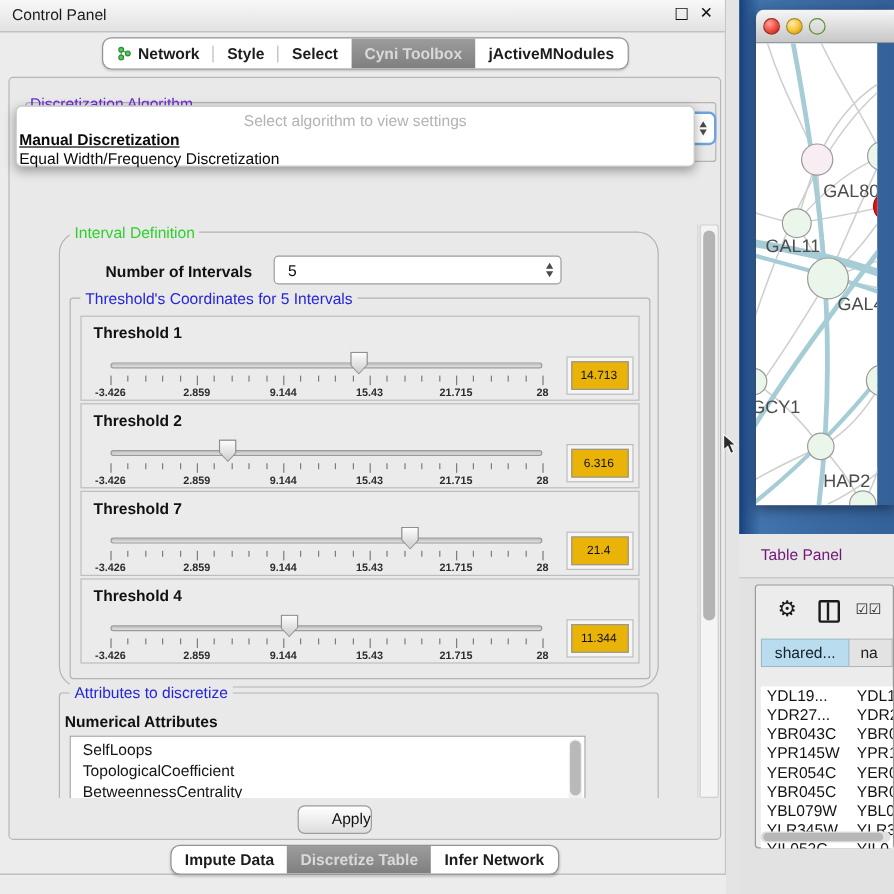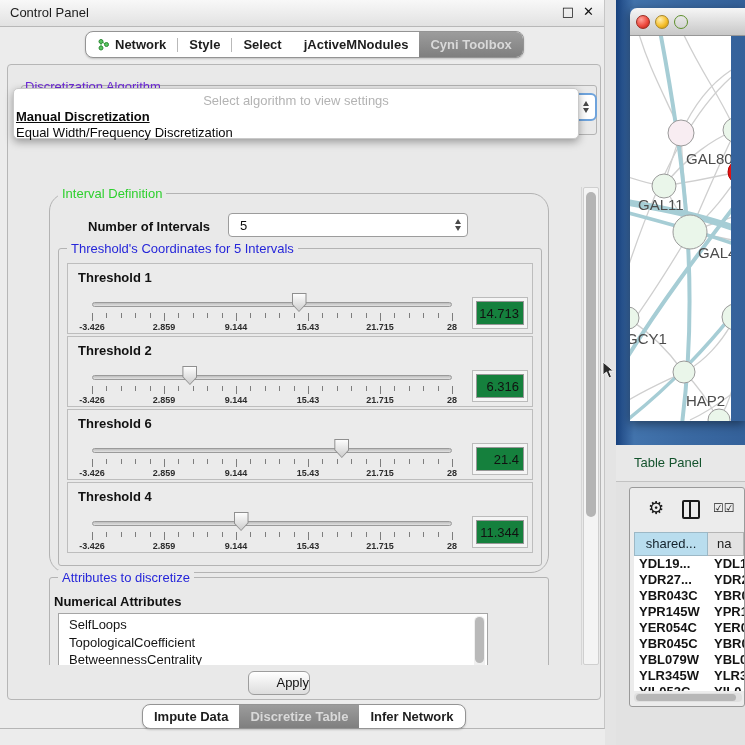--- a/index.html
+++ b/index.html
@@ -151,11 +151,11 @@
         <div class="tab">
           <span>Select</span>
         </div>
+        <div class="tab sel">
+          <span>Cyni Toolbox</span>
+        </div>
         <div class="tab">
           <span>jActiveMNodules</span>
-        </div>
-        <div class="tab sel">
-          <span>Cyni Toolbox</span>
         </div>
       </div>
 

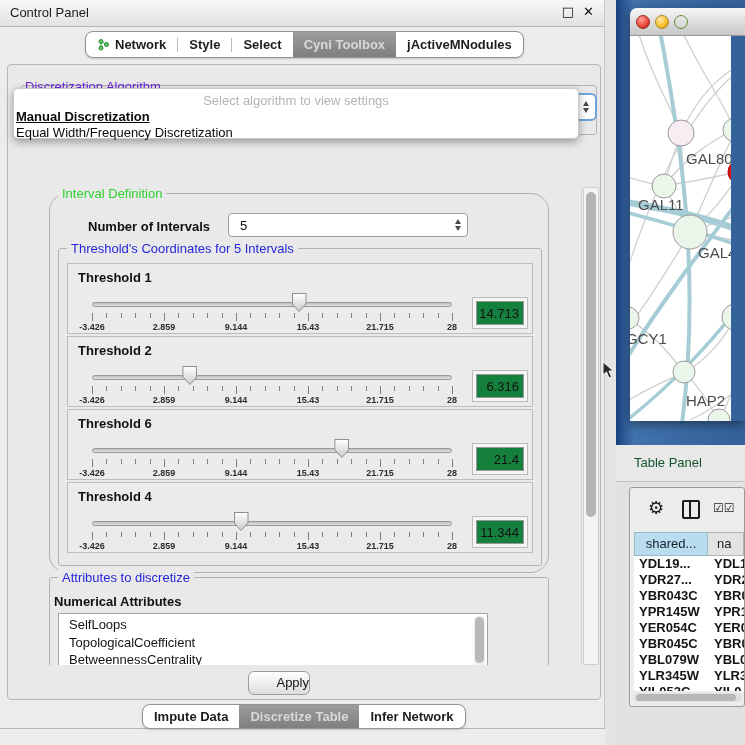--- a/index.html
+++ b/index.html
@@ -69,7 +69,7 @@
   .tick-labs{position:absolute;left:24px;top:58px;width:360px;height:11px;}
   .tick-labs span{position:absolute;transform:translateX(-50%);font-size:9px;font-weight:bold;color:#2c2c2c;white-space:nowrap;}
   .val-wrap{position:absolute;left:404px;top:33px;width:56px;height:32px;background:#f5f5f5;border:1px solid #bbb;box-sizing:border-box;padding:3px;}
-  .val-wrap input{width:100%;height:100%;box-sizing:border-box;border:1px solid #979797;font-size:13px;text-align:right;padding-right:4px;color:#111;background:#15803d;font-family:"Liberation Sans",sans-serif;}
+  .val-wrap input{width:100%;height:100%;box-sizing:border-box;border:1px solid #979797;font-size:10px;text-align:center;padding-right:4px;color:#111;background:#eab308;font-family:"Liberation Sans",sans-serif;}
 
   #attrGroup{left:34px;top:390px;width:498px;height:145px;}
   .num-attr{position:absolute;left:4px;top:16px;font-size:13px;font-weight:bold;color:#111;}

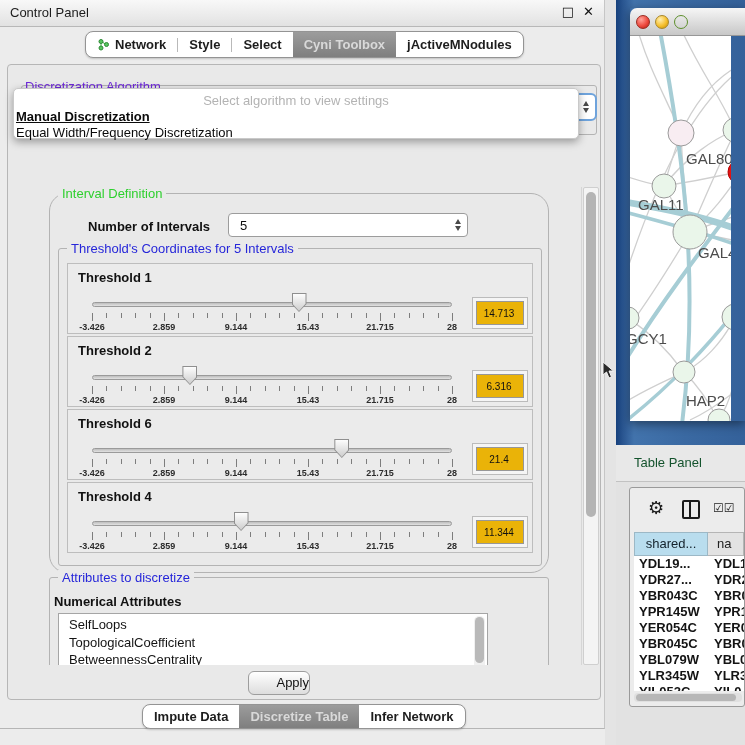--- a/index.html
+++ b/index.html
@@ -283,7 +283,7 @@
                   <div class="val-wrap"><input readonly="" value="6.316" style=""></div>
                 </div>
                 <div class="thr-panel" style="top: 160px;">
-                  <div class="thr-label">Threshold 6</div>
+                  <div class="thr-label">Threshold 7</div>
                   <div class="sl-track"></div>
                   <div class="sl-thumb" style="left: 266.34px;">
                     <div class="o"></div>

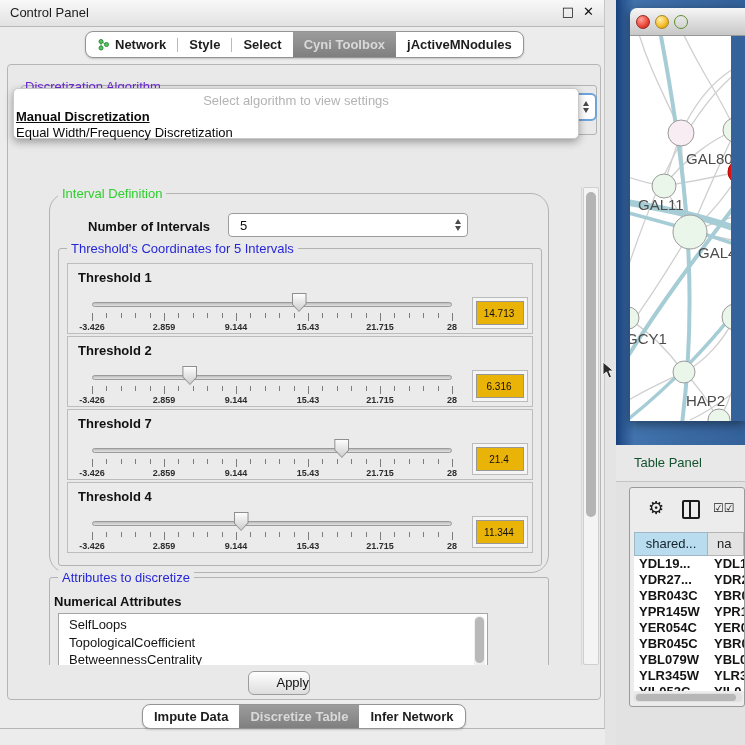--- a/index.html
+++ b/index.html
@@ -97,7 +97,7 @@
   .net-canvas svg text{font-family:"Liberation Sans",sans-serif;font-size:15px;fill:#4c4c4c;}
 
   .tp-bar{position:absolute;left:0;top:445px;width:129px;height:36px;background:#e8e8e8;border-bottom:1px solid #c2c2c2;}
-  .tp-bar .t{position:absolute;left:18px;top:10px;font-size:13px;color:#14532d;}
+  .tp-bar .t{position:absolute;left:18px;top:10px;font-size:13px;color:#701a75;}
   .tp-box{position:absolute;left:13px;top:487px;width:116px;height:220px;background:#ececec;border:1px solid #9a9a9a;border-radius:3px;box-sizing:border-box;}
   .tp-toolbar{position:absolute;left:0;top:0;width:100%;height:42px;}
   .gear{position:absolute;left:18px;top:9px;font-size:18px;color:#1a1a1a;font-family:"DejaVu Sans",sans-serif;line-height:22px;}

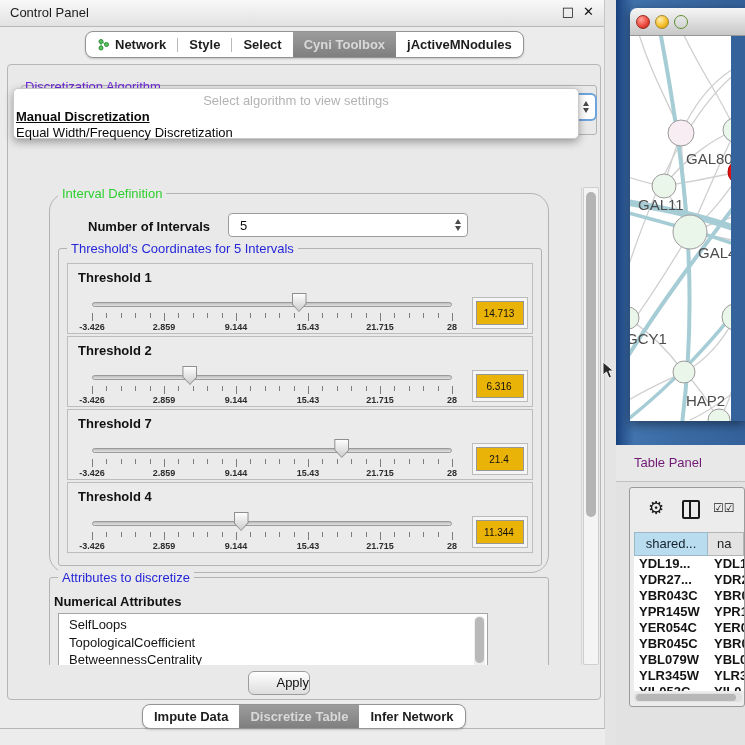--- a/index.html
+++ b/index.html
@@ -107,7 +107,7 @@
   .tp-header{position:absolute;left:4px;top:44px;width:110px;height:24px;display:flex;overflow:hidden;}
   .tp-h1{width:74px;background:#b9ddee;border:1px solid #9cb8c6;box-sizing:border-box;font-size:13px;color:#13212b;text-align:center;line-height:22px;}
   .tp-h2{flex:1;background:#e3e3e3;border:1px solid #b5b5b5;border-left:none;box-sizing:border-box;font-size:13px;color:#222;padding-left:9px;line-height:22px;white-space:nowrap;overflow:hidden;}
-  .tp-rows{position:absolute;left:4px;top:68px;width:110px;height:135px;background:#fff;overflow:hidden;font-weight:bold;}
+  .tp-rows{position:absolute;left:4px;top:84px;width:110px;height:135px;background:#fff;overflow:hidden;}
   .tp-row{display:flex;height:16px;line-height:16px;font-size:13px;color:#141414;white-space:nowrap;}
   .tp-c1{width:74px;padding-left:5px;box-sizing:border-box;overflow:hidden;}
   .tp-c2{flex:1;padding-left:6px;overflow:hidden;}

